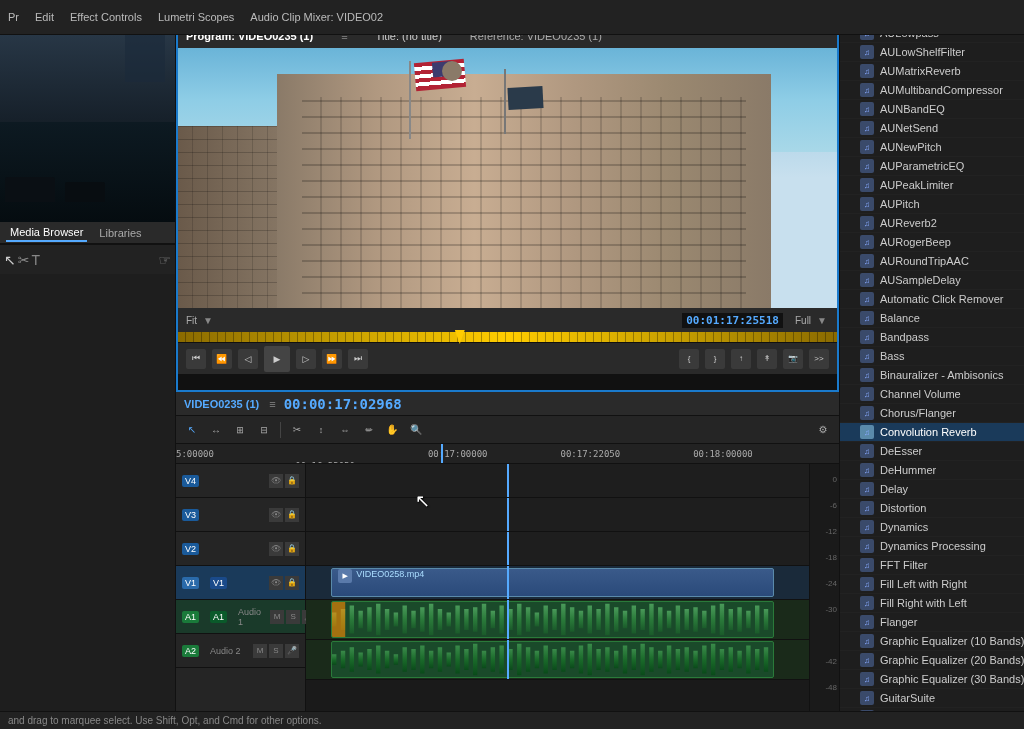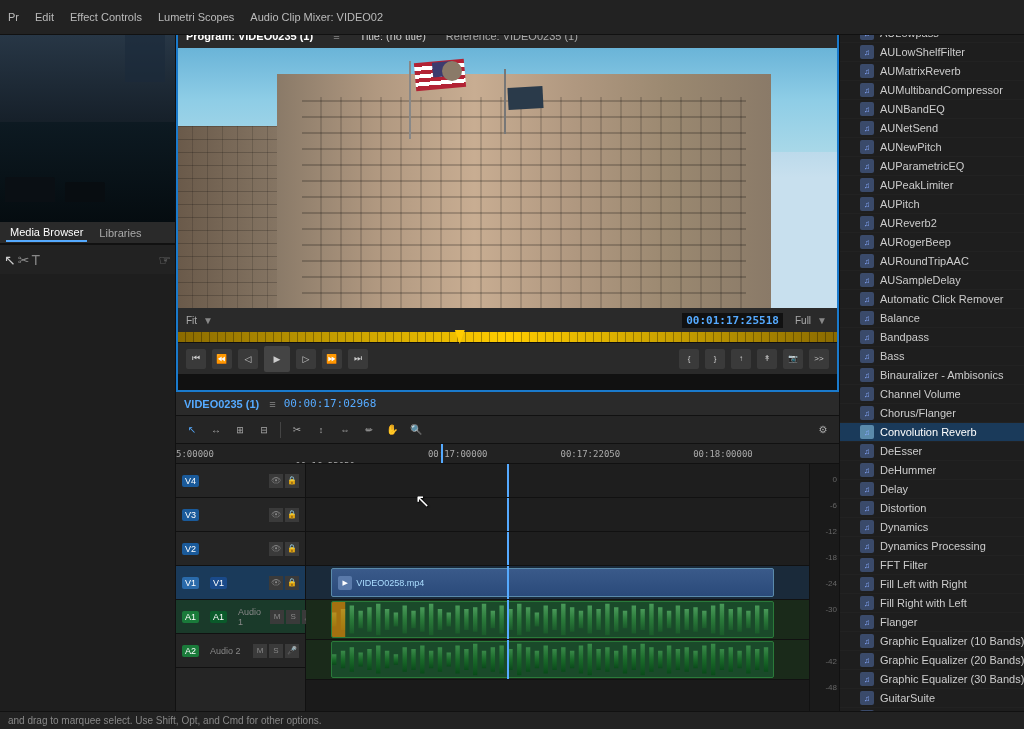--- a/index.html
+++ b/index.html
@@ -154,7 +154,7 @@
       display: flex;
       align-items: center;
       padding: 0 8px;
-      gap: 20px;
+      gap: 28px;
       font-size: 11px;
       color: #ccc;
     }

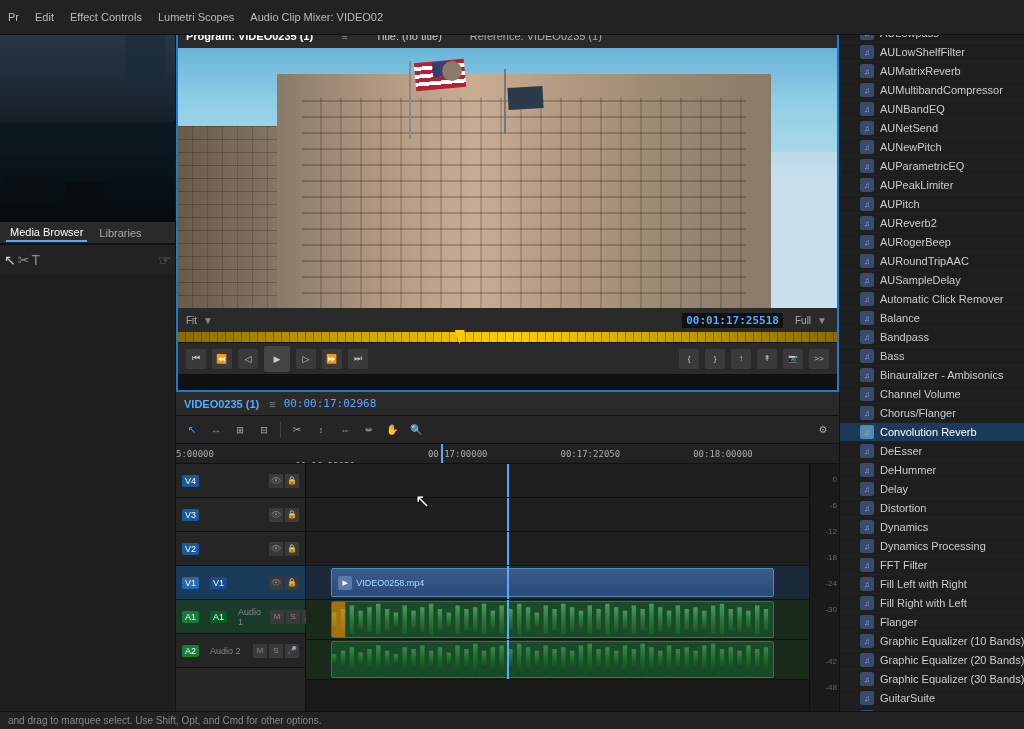--- a/index.html
+++ b/index.html
@@ -295,7 +295,7 @@
       border-bottom: 1px solid #111;
     }
     .timeline-header .clip-name { color: #5af; font-size: 11px; font-weight: bold; }
-    .timeline-header .clip-tc { color: #5af; font-family: monospace; font-size: 11px; }
+    .timeline-header .clip-tc { color: #5af; font-family: monospace; font-size: 14px; font-weight: bold; }
 
     
     .timeline-toolbar {

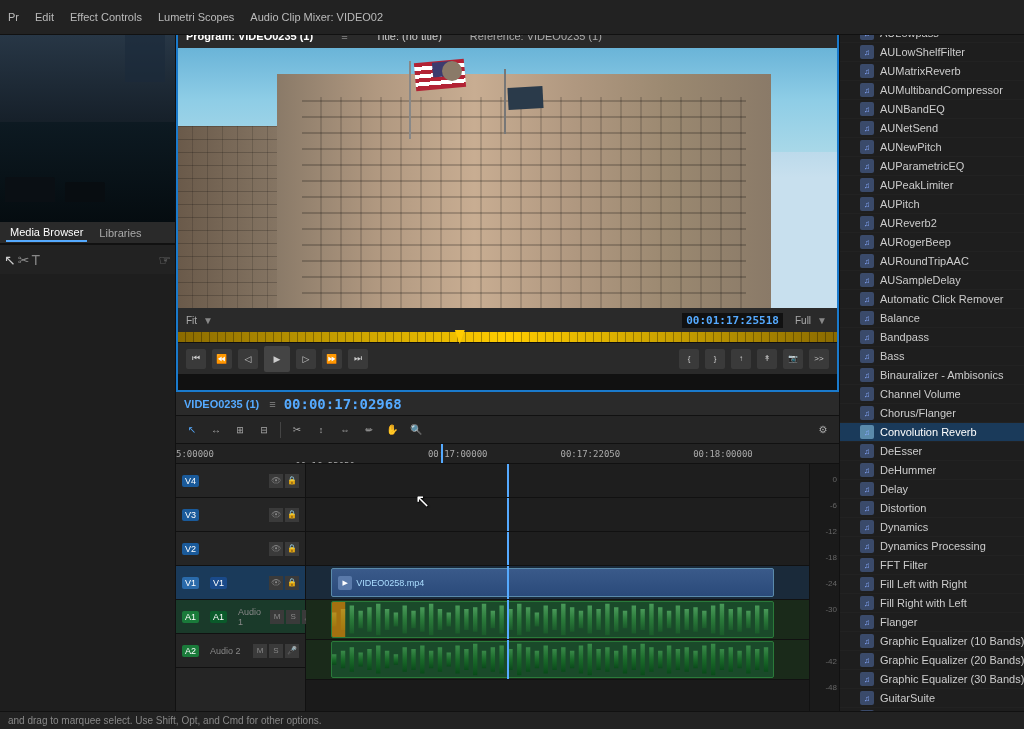--- a/index.html
+++ b/index.html
@@ -425,7 +425,7 @@
       border: 1px solid #5a8aaa;
       border-radius: 2px;
       display: flex;
-      align-items: center;
+      align-items: flex-start;
       padding: 0 6px;
       overflow: hidden;
     }

